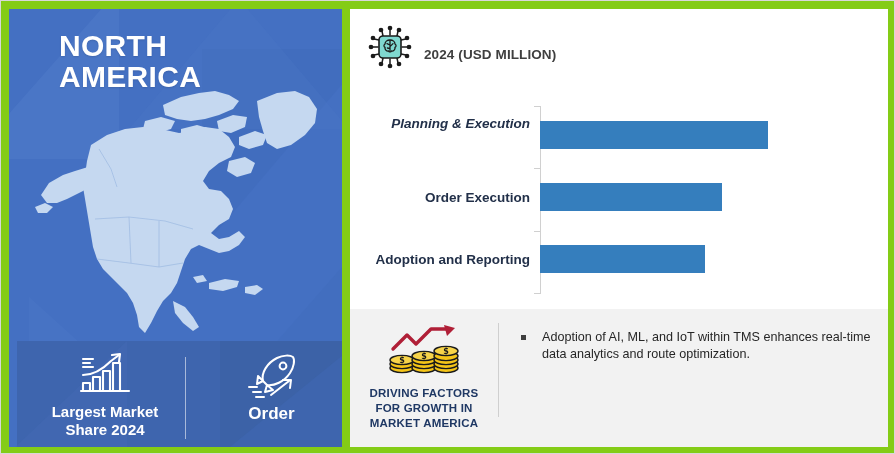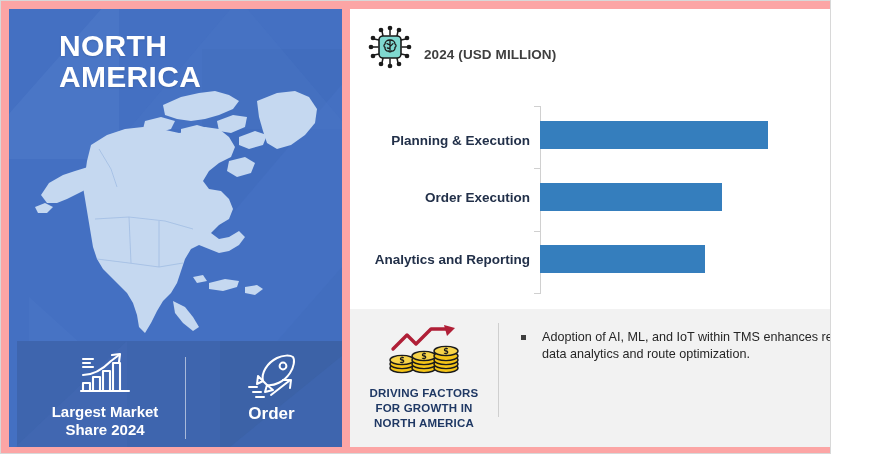--- a/index.html
+++ b/index.html
@@ -4,8 +4,8 @@
 <style>
   html,body{margin:0;padding:0;background:#ffffff;}
   body{font-family:"Liberation Sans",sans-serif;}
-  #card{position:relative;width:831px;height:454px;box-sizing:border-box;
-        border:1px solid #d8d8d8;background:#fca5a5;overflow:hidden;}
+  #card{position:relative;width:895px;height:454px;box-sizing:border-box;
+        border:1px solid #d8d8d8;background:#84cc16;overflow:hidden;}
 
   
   #left-panel{position:absolute;left:8px;top:8px;width:333px;height:438px;

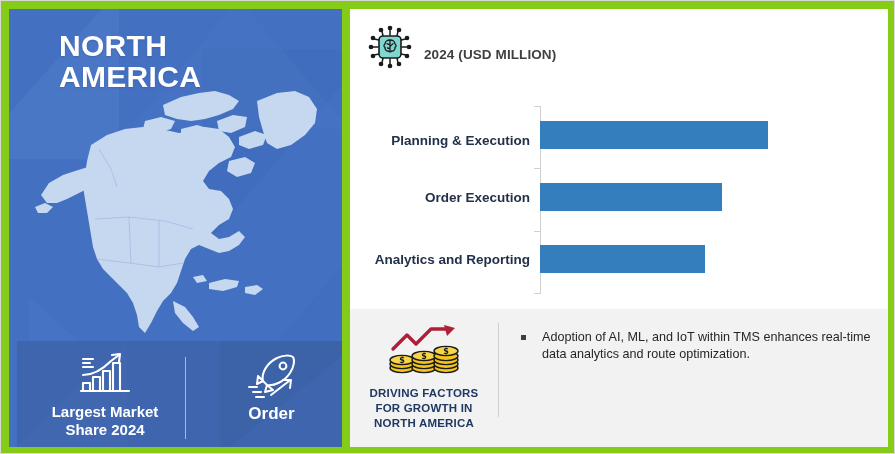--- a/index.html
+++ b/index.html
@@ -213,7 +213,7 @@
 
     <div id="plot">
       <div id="cat-col">
-        <div class="cat-row" style="top:20px;">Planning &amp; Execution</div>
+        <div class="cat-row" style="top:3px;font-style:italic;">Planning &amp; Execution</div>
         <div class="cat-row" style="top:77px;">Order Execution</div>
         <div class="cat-row" style="top:139px;">Analytics and Reporting</div>
       </div>

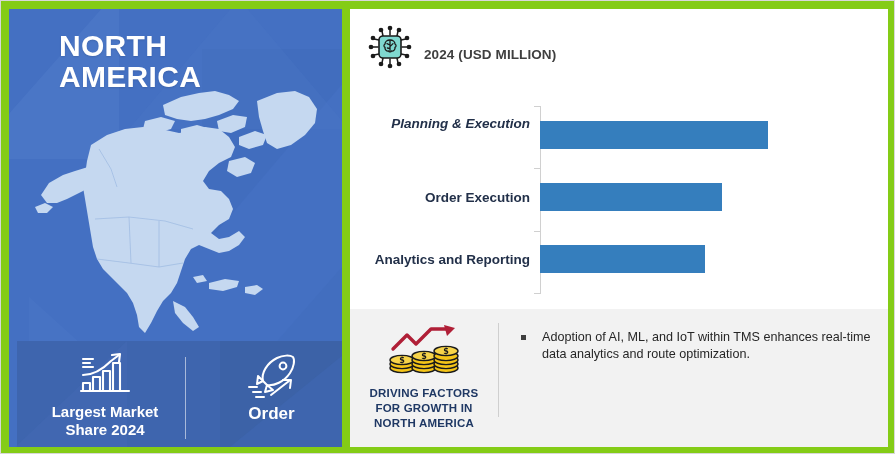--- a/index.html
+++ b/index.html
@@ -215,7 +215,7 @@
       <div id="cat-col">
         <div class="cat-row" style="top:3px;font-style:italic;">Planning &amp; Execution</div>
         <div class="cat-row" style="top:77px;">Order Execution</div>
-        <div class="cat-row" style="top:139px;">Analytics and Reporting</div>
+        <div class="cat-row" style="top:139px;">Adoption and Reporting</div>
       </div>
       <div id="axis"></div>
       <div class="tick" style="top:0px;"></div>

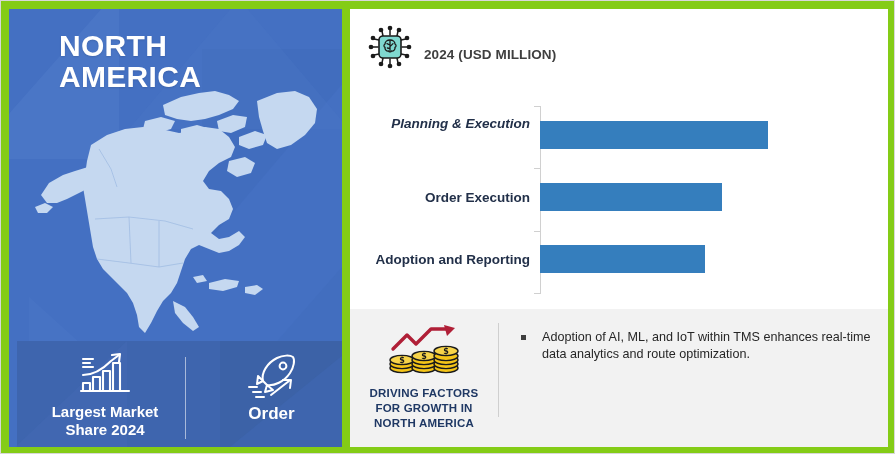--- a/index.html
+++ b/index.html
@@ -257,7 +257,7 @@
       </svg>
       <div id="driver-title" style="white-space:pre-line;">DRIVING FACTORS
 FOR GROWTH IN
-NORTH AMERICA</div>
+MARKET AMERICA</div>
     </div>
 
     <div id="driver-sep"></div>

